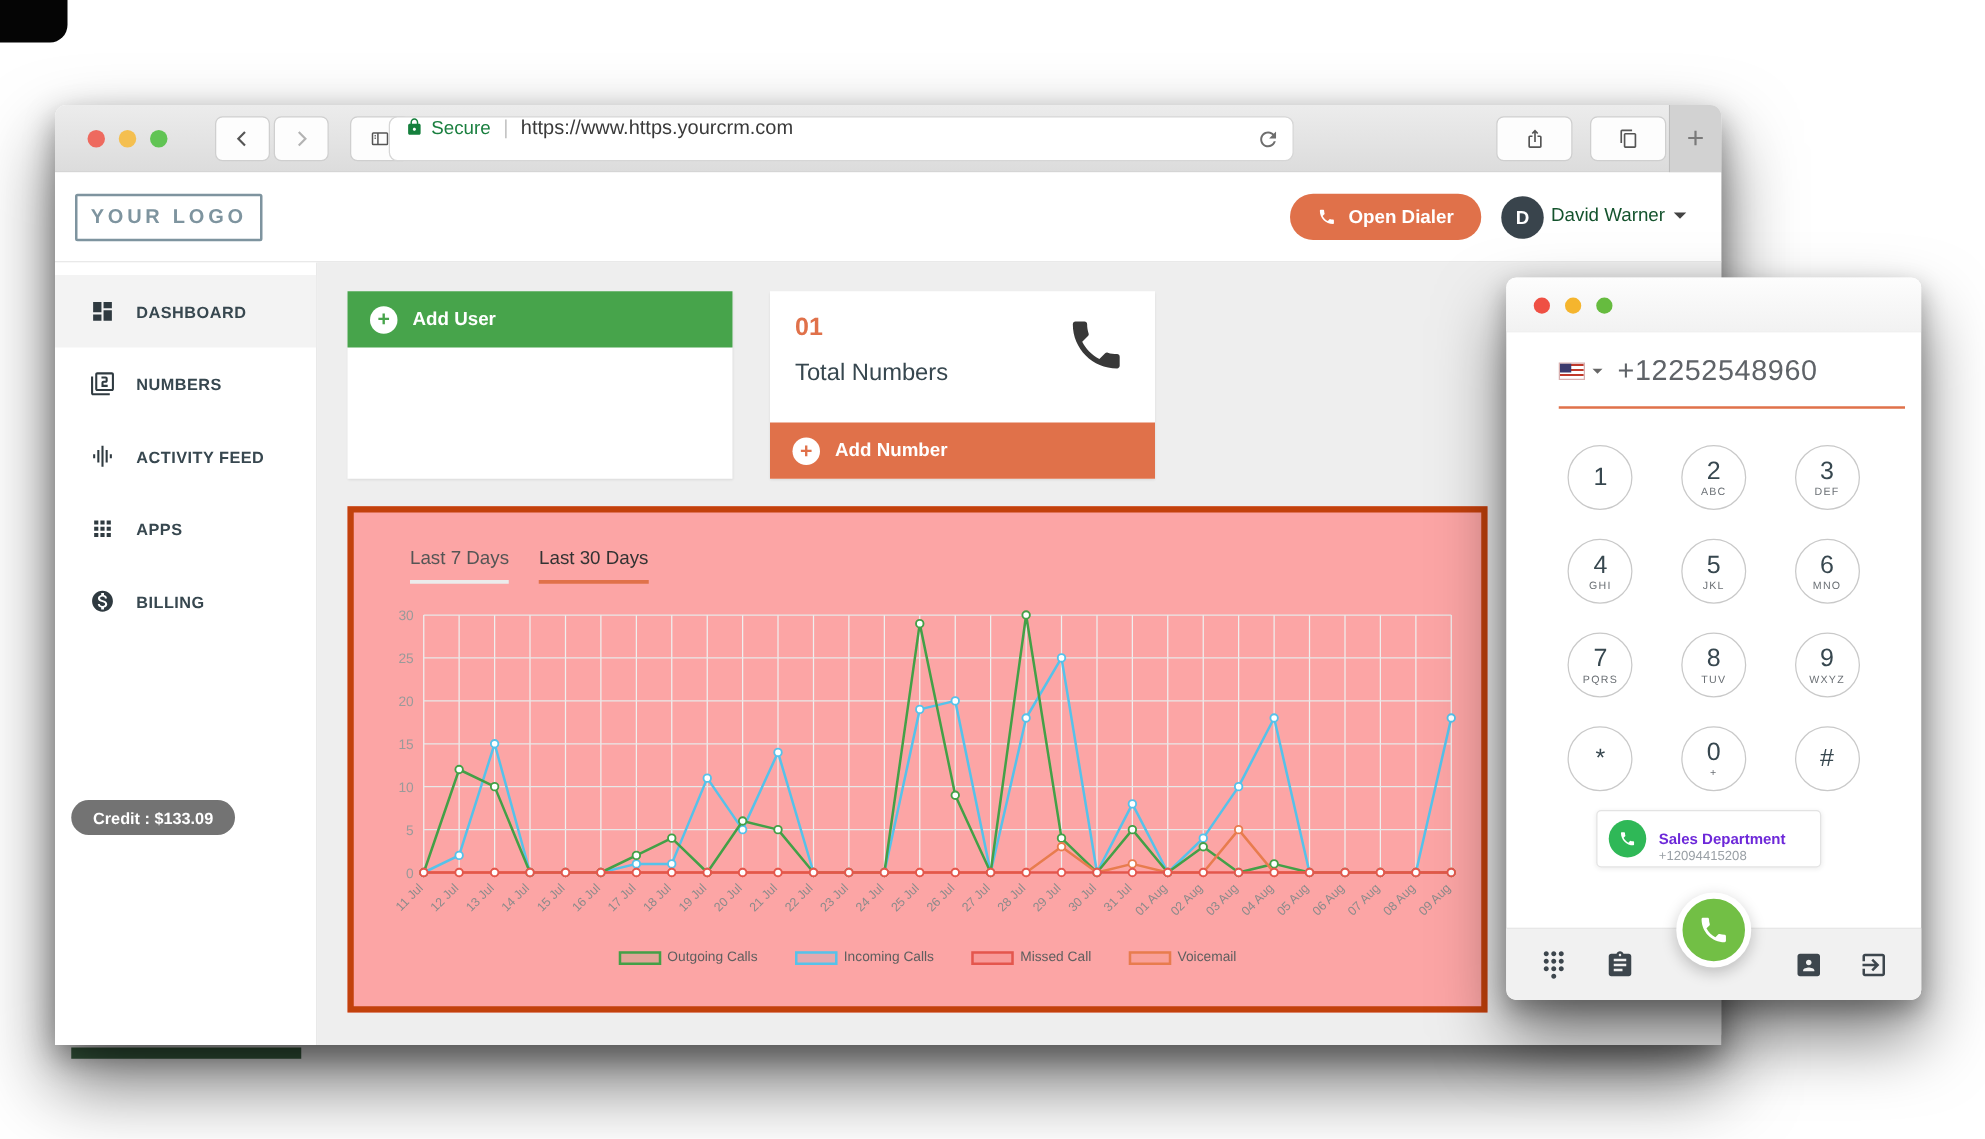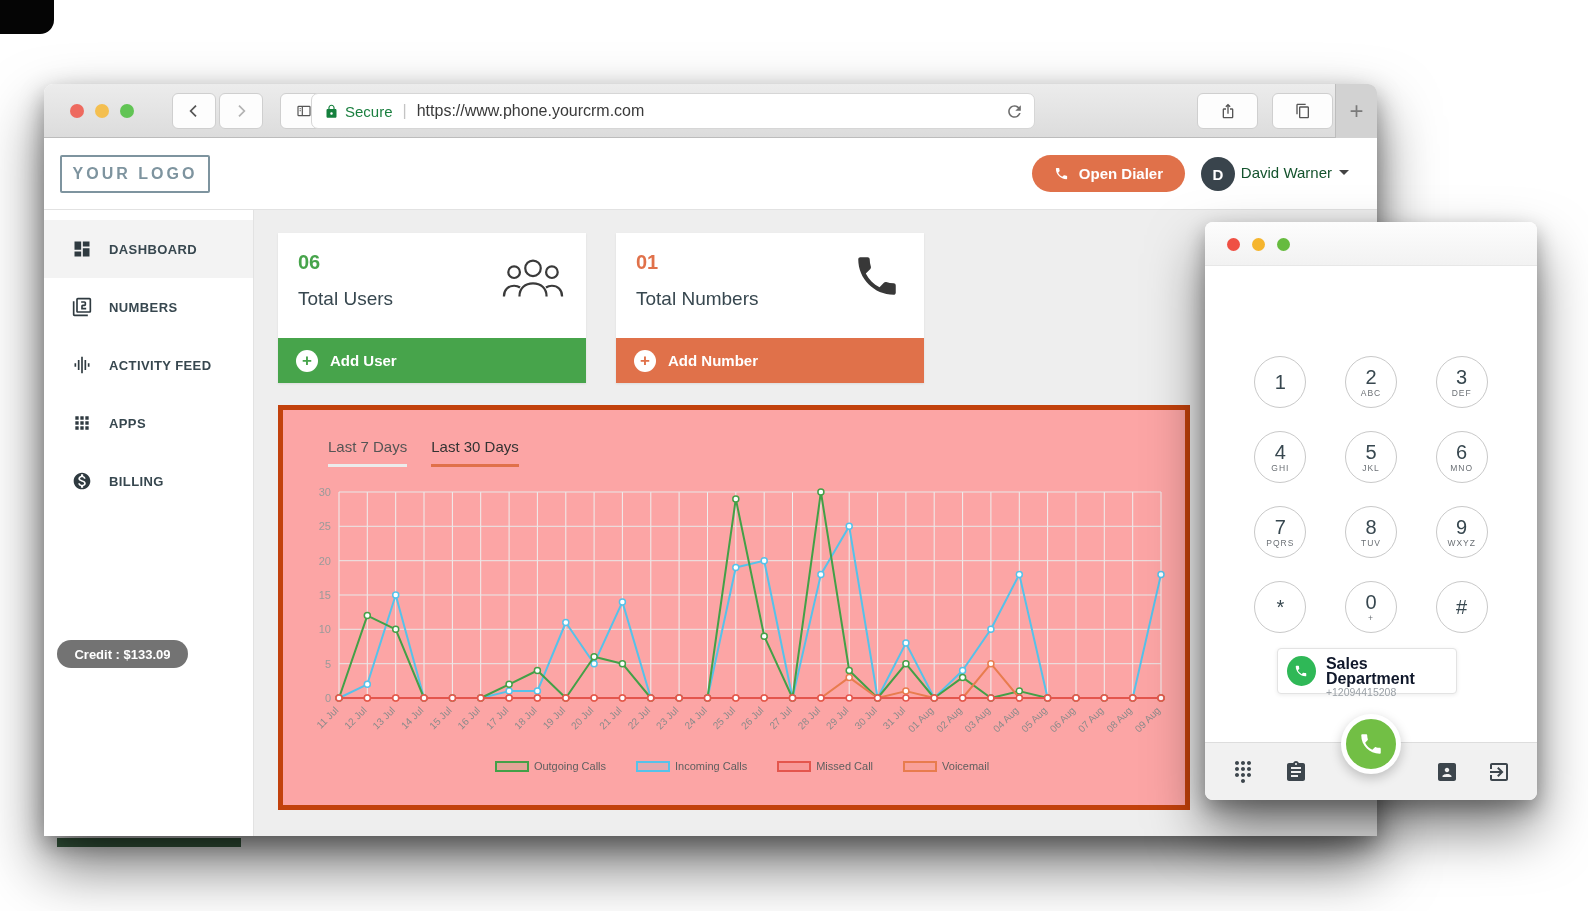--- a/index.html
+++ b/index.html
@@ -20,7 +20,7 @@
   .cbtn { height:36px; background:#fdfdfd; border:1px solid #cfcfcf; border-radius:6px; display:flex; align-items:center; justify-content:center; color:#555; }
   .cbtn svg { width:16px; height:16px; }
   .urlbar { position:absolute; left:267px; top:9px; width:724px; height:36px; background:#fff; border:1px solid #d6d6d6; border-radius:7px;
-            display:flex; align-items:center; padding:0 40px 0 12px; font-size:16px; color:#3a3a3a; }
+            display:flex; padding:0 40px 0 12px; font-size:16px; color:#3a3a3a; }
   .lock svg { width:15px; height:15px; fill:#15803d; display:block; }
   .secure { color:#1a7f3f; margin:0 10px 0 6px; font-size:15px; }
   .url-sep { color:#c4c4c4; margin-right:10px; font-weight:300; }

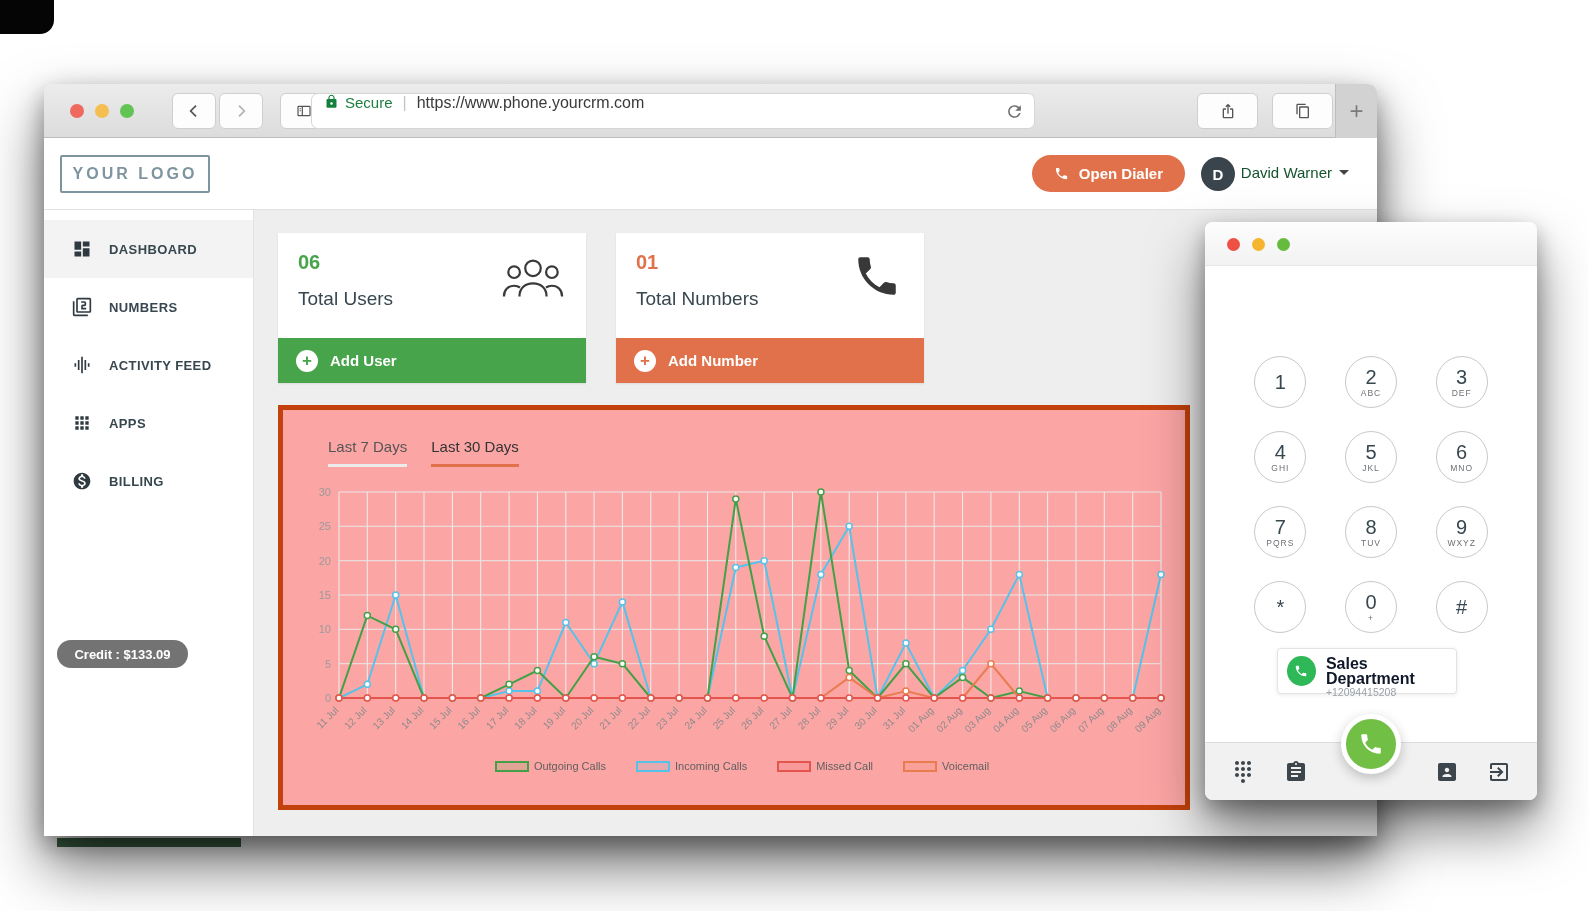--- a/index.html
+++ b/index.html
@@ -151,7 +151,7 @@
         </span>
         <span class="secure">Secure</span>
         <span class="url-sep">|</span>
-        <span>https://www.phone.yourcrm.com</span>
+        <span>https://www.https.yourcrm.com</span>
         <span class="reload">
           <svg viewBox="0 0 24 24">
               <path d="M17.65 6.35C16.2 4.9 14.21 4 12 4c-4.42 0-7.99 3.58-7.99 8s3.57 8 7.99 8c3.73 0 6.84-2.55 7.73-6h-2.08c-.82 2.33-3.04 4-5.65 4-3.31 0-6-2.69-6-6s2.69-6 6-6c1.66 0 3.14.69 4.22 1.78L13 11h7V4l-2.35 2.35z"></path>

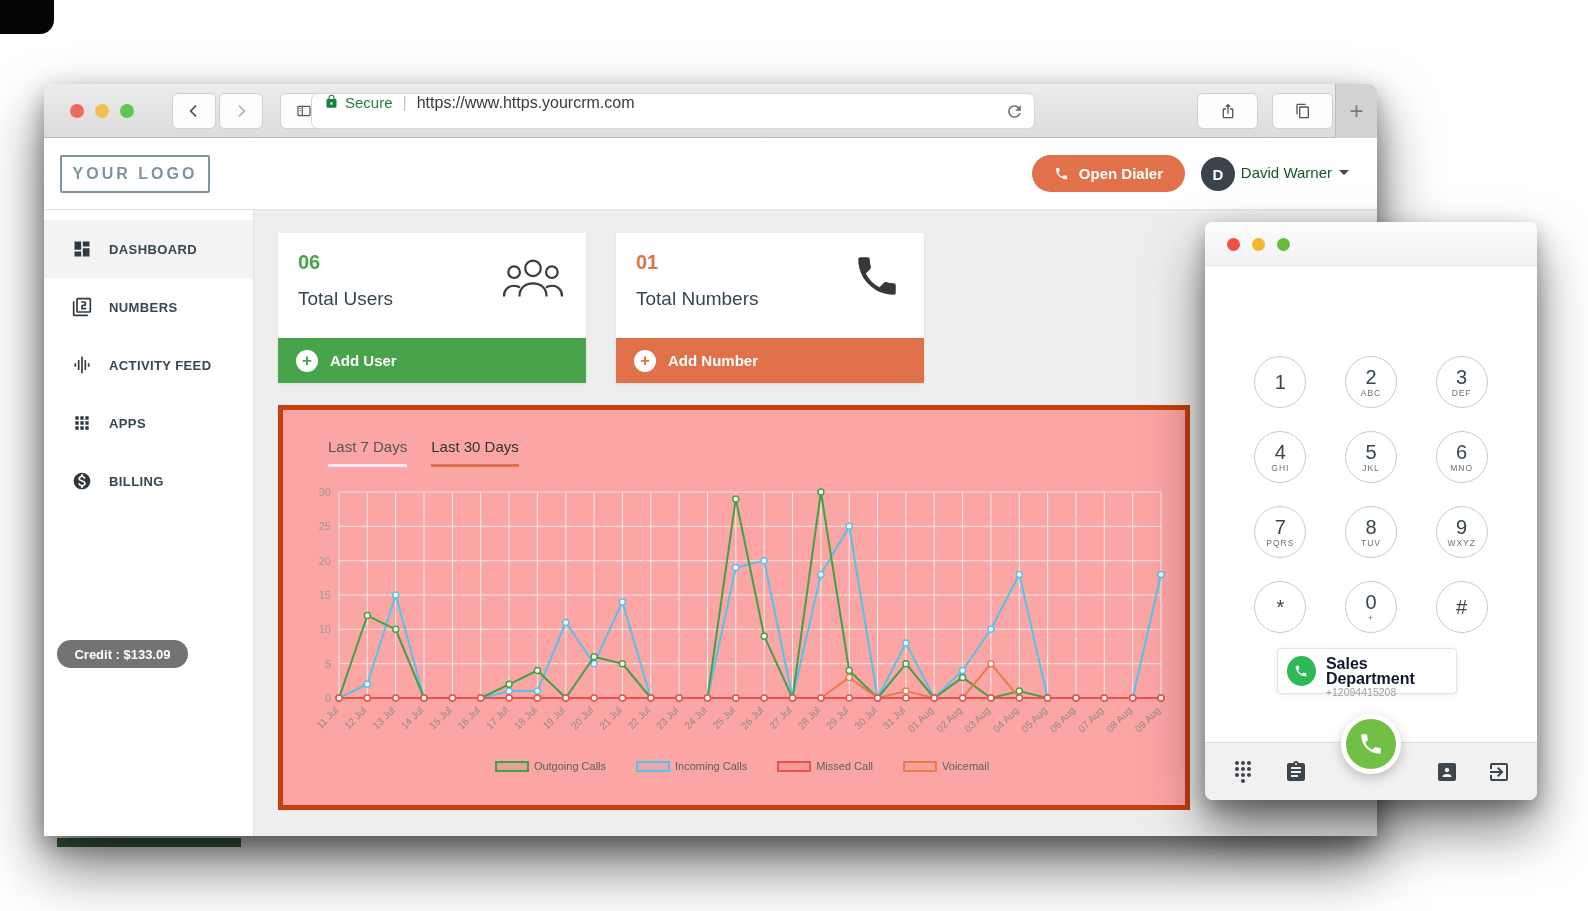--- a/index.html
+++ b/index.html
@@ -226,20 +226,6 @@
       <div class="main">
 
         <div class="stat-card" style="left:24px">
-          <div class="stat-top">
-            <div class="stat-count" style="color:#47a44b">06</div>
-            <div class="stat-label">Total Users</div>
-            <div class="stat-icon">
-              <svg width="62" height="46" viewBox="0 0 64 44" fill="none" stroke="#3a3a3a" stroke-width="2.3">
-                <circle cx="32" cy="12" r="8"></circle>
-                  <path d="M18 41c0-8.5 6-13.5 14-13.5S46 32.5 46 41"></path>
-                <circle cx="12.5" cy="16" r="6"></circle>
-                  <path d="M2 41c0-7 4.7-11 10.5-11 2.3 0 4.4.6 6.1 1.8"></path>
-                <circle cx="51.5" cy="16" r="6"></circle>
-                  <path d="M62 41c0-7-4.7-11-10.5-11-2.3 0-4.4.6-6.1 1.8"></path>
-              </svg>
-            </div>
-          </div>
           <div class="stat-action" style="background:#47a44b">
             <span class="plus-circle" style="color:#47a44b">+</span>
             <span>Add User</span>

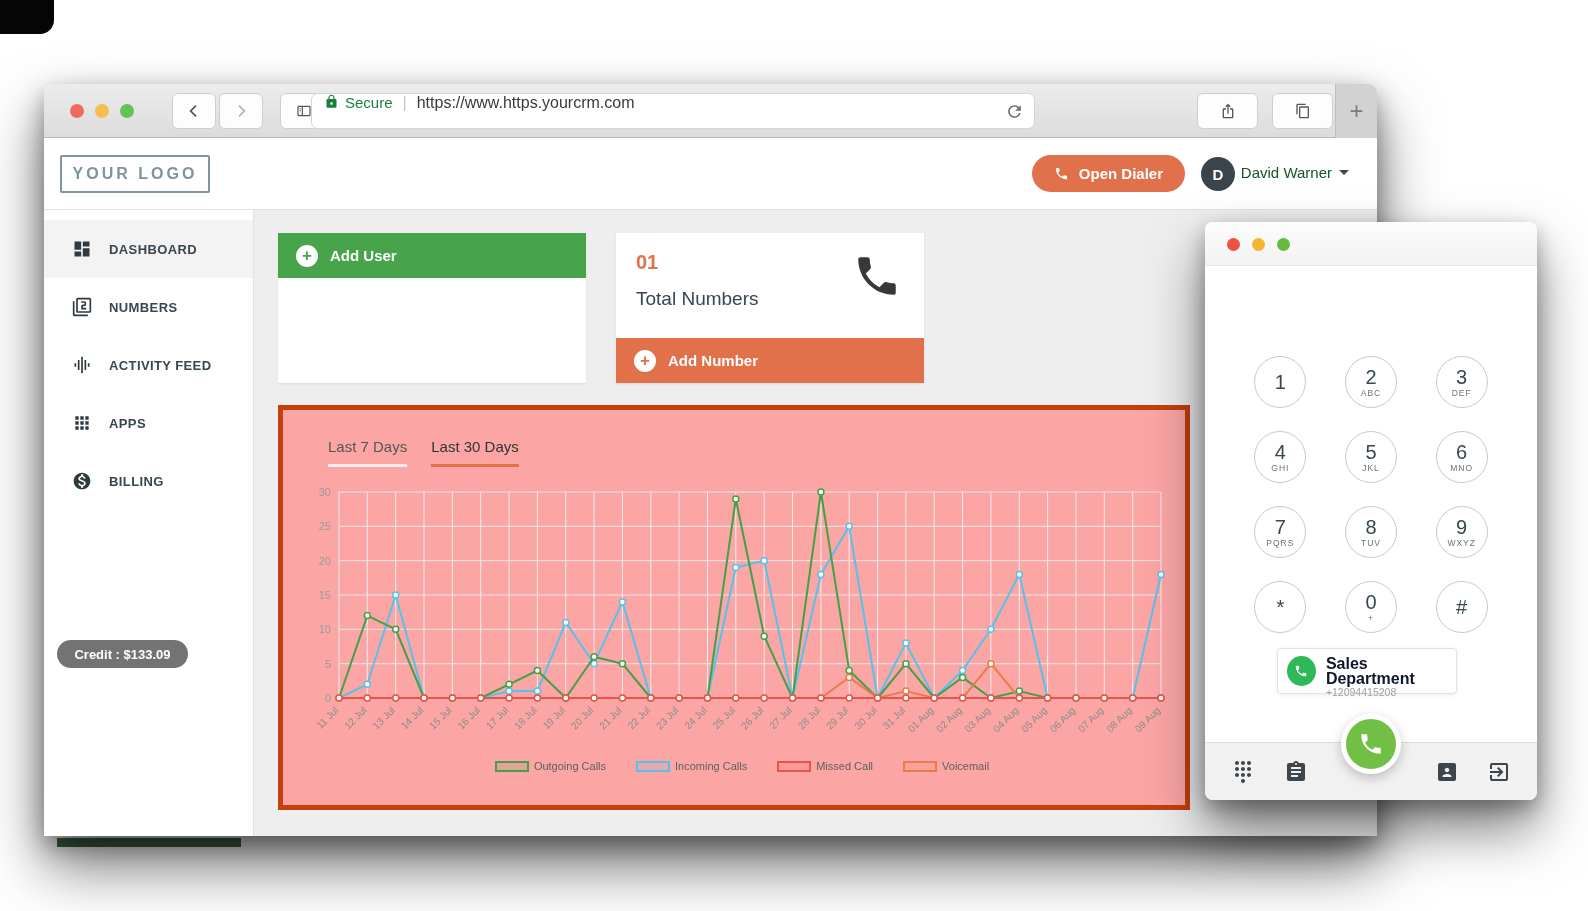--- a/index.html
+++ b/index.html
@@ -484,6 +484,14 @@
         <i style="background:#66bb3f"></i>
       </div>
     </div>
+    <div class="number-row">
+      <span class="flag">
+          <i></i>
+        </span>
+      <span class="flag-caret"></span>
+      <span class="dial-number">+12252548960</span>
+      <div class="number-underline"></div>
+    </div>
     <div class="keypad">
         <div class="key">
           <span class="digit">1</span>

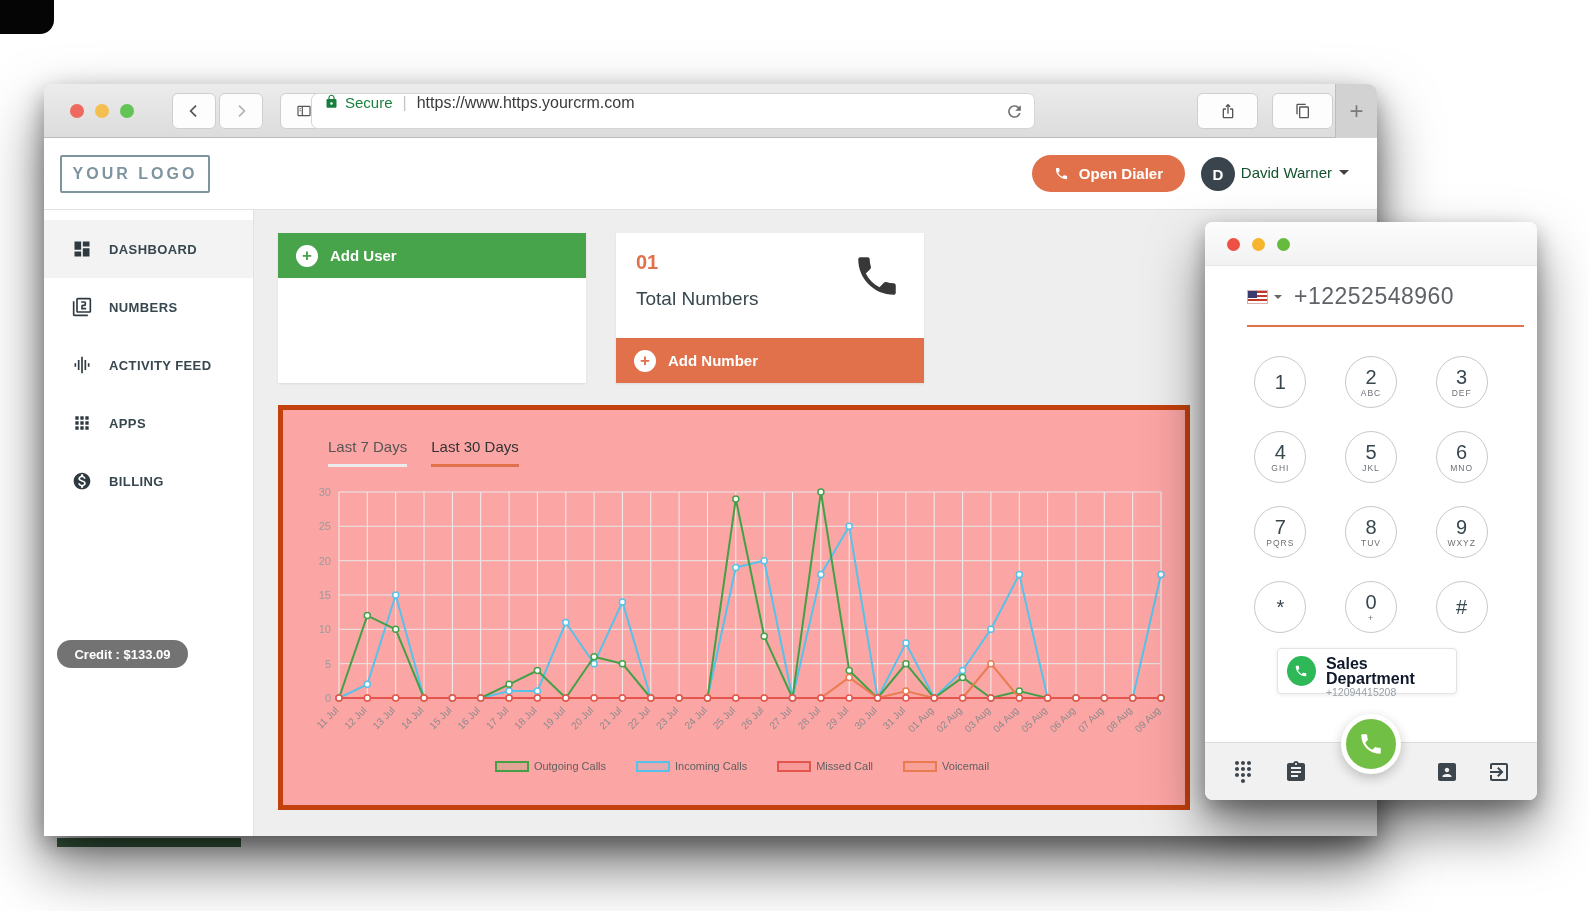--- a/index.html
+++ b/index.html
@@ -97,7 +97,7 @@
                   box-shadow:0 1px 4px rgba(0,0,0,.08); display:flex; align-items:center; padding-left:9px; gap:10px; }
   .contact-avatar { width:30px; height:30px; border-radius:50%; background:#2fb857; display:flex; align-items:center; justify-content:center; }
   .contact-avatar svg { width:14px; height:14px; fill:#fff; }
-  .contact-name { font-size:16px; font-weight:bold; color:#0f172a; line-height:15px;margin-top:12px; }
+  .contact-name { font-size:12px; font-weight:bold; color:#6d28d9; line-height:15px;margin-top:12px; }
   .contact-number { font-size:10.5px; color:#9aa0a6; line-height:12px; }
   .dialer-bottombar { position:absolute; left:0; right:0; bottom:0; height:58px; background:#f1f1f1; border-top:1px solid #ddd; border-radius:0 0 8px 8px;
                       display:flex; align-items:center; justify-content:space-between; padding:0 26px; }

